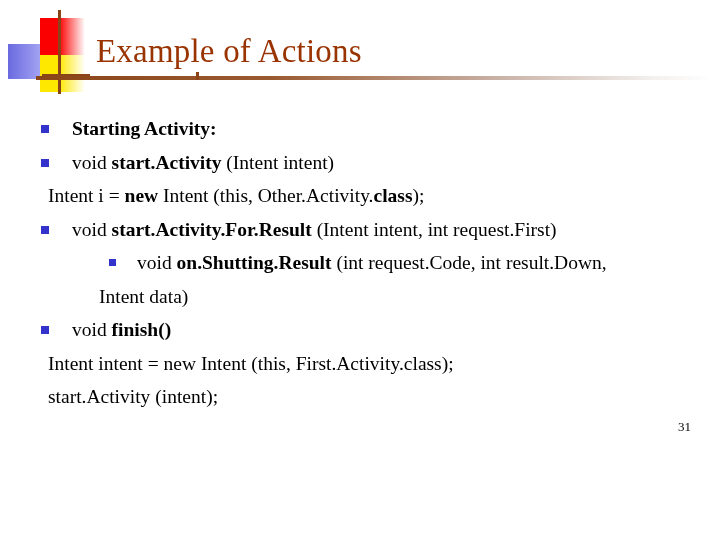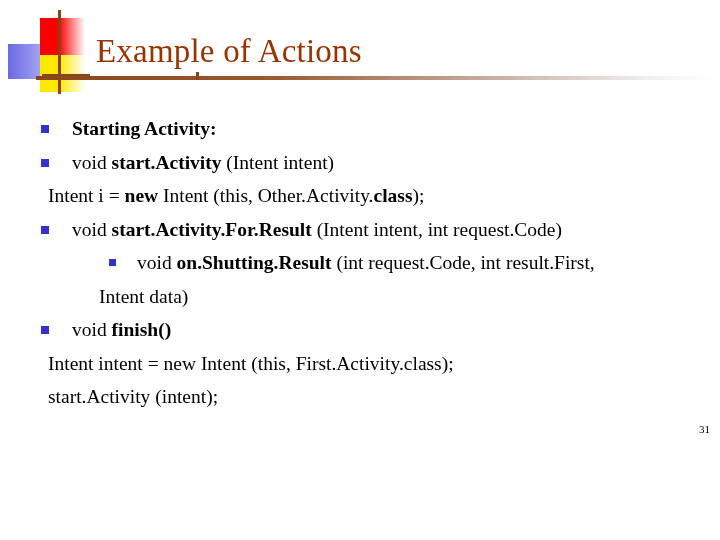--- a/index.html
+++ b/index.html
@@ -177,7 +177,7 @@
       <div class="line lvl1"><span class="bullet"></span><b>Starting Activity:</b></div>
       <div class="line lvl1"><span class="bullet"></span><span>void  </span><b>start.Activity</b><span>  (Intent  intent)</span></div>
       <div class="line lvl2"><span>Intent i =  </span><b>new</b><span>  Intent (this, Other.Activity.</span><b>class</b><span>);</span></div>
-      <div class="line lvl1"><span class="bullet"></span><span>void  </span><b>start.Activity.For.Result</b><span>  (Intent  intent, int request.Code)</span></div>
+      <div class="line lvl1"><span class="bullet"></span><span>void  </span><b>start.Activity.For.Result</b><span>  (Intent  intent, int request.First)</span></div>
       <div class="line lvl3"><span class="bullet"></span><span>void  </span><b>on.Shutting.Result</b><span>  (int request.Code, int result.First,</span></div>
       <div class="line lvl4"><span>Intent  data)</span></div>
       <div class="line lvl1"><span class="bullet"></span><span>void  </span><b>finish()</b></div>

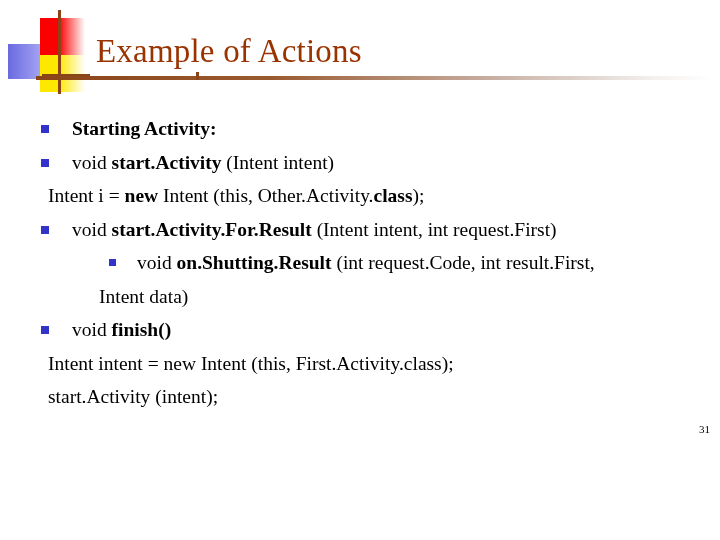--- a/index.html
+++ b/index.html
@@ -178,7 +178,7 @@
       <div class="line lvl1"><span class="bullet"></span><span>void  </span><b>start.Activity</b><span>  (Intent  intent)</span></div>
       <div class="line lvl2"><span>Intent i =  </span><b>new</b><span>  Intent (this, Other.Activity.</span><b>class</b><span>);</span></div>
       <div class="line lvl1"><span class="bullet"></span><span>void  </span><b>start.Activity.For.Result</b><span>  (Intent  intent, int request.First)</span></div>
-      <div class="line lvl3"><span class="bullet"></span><span>void  </span><b>on.Shutting.Result</b><span>  (int request.Code, int result.First,</span></div>
+      <div class="line lvl3"><span class="bullet"></span><span>void  </span><b>on.Shutting.Result</b><span>  (int request.Code, int result.Down,</span></div>
       <div class="line lvl4"><span>Intent  data)</span></div>
       <div class="line lvl1"><span class="bullet"></span><span>void  </span><b>finish()</b></div>
       <div class="line lvl2"><span>Intent  intent =  new  Intent (this, First.Activity.class);</span></div>

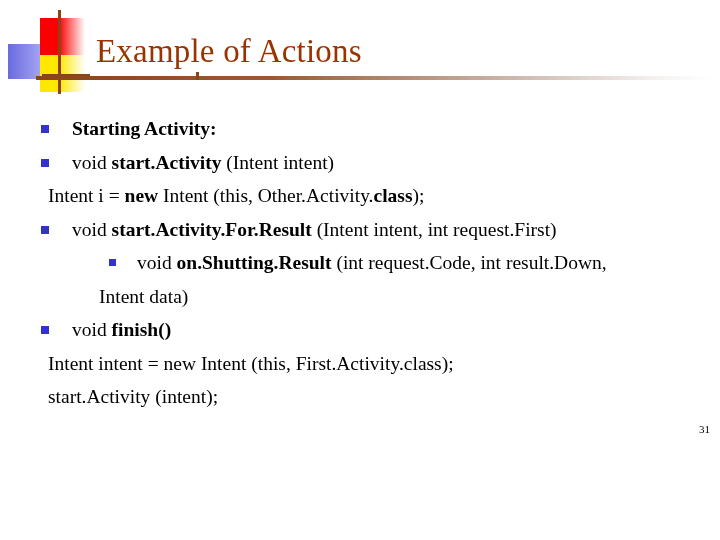--- a/index.html
+++ b/index.html
@@ -149,10 +149,10 @@
   
   .page-num {
     position: absolute;
-    right: 10px;
+    right: 29px;
     bottom: 16px;
     font-family: "Liberation Serif", "DejaVu Serif", serif;
-    font-size: 11px;
+    font-size: 13px;
     color: #000000;
   }
 </style>

